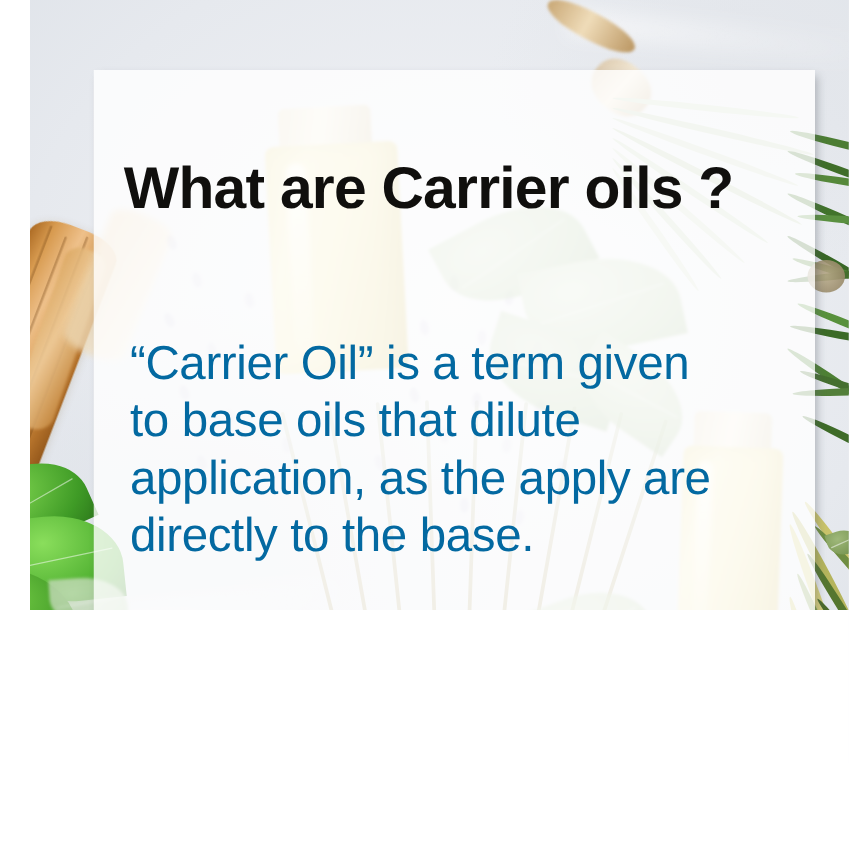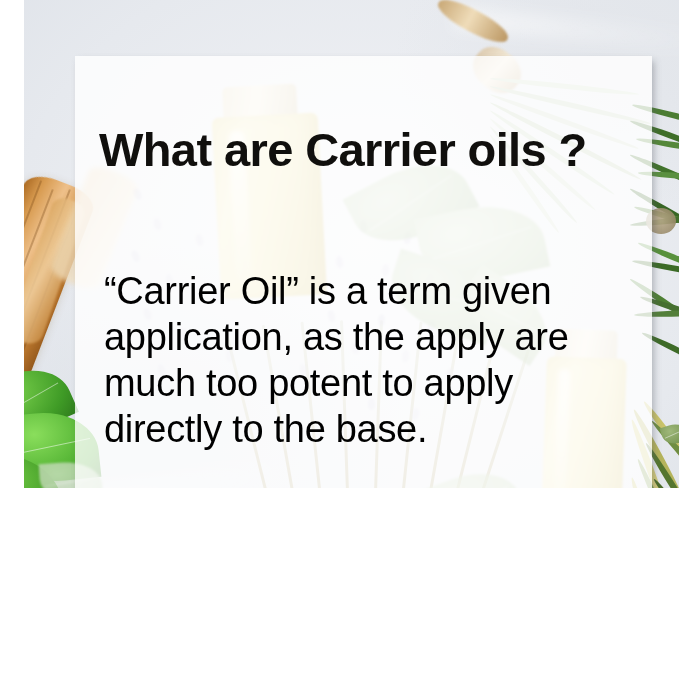--- a/index.html
+++ b/index.html
@@ -169,7 +169,7 @@
     font-weight: 400;
     line-height: 46px;
     letter-spacing: -0.3px;
-    color: #000000;
+    color: #0369a1;
   }
   .body-copy .ln { display: block; white-space: nowrap; }
 </style>

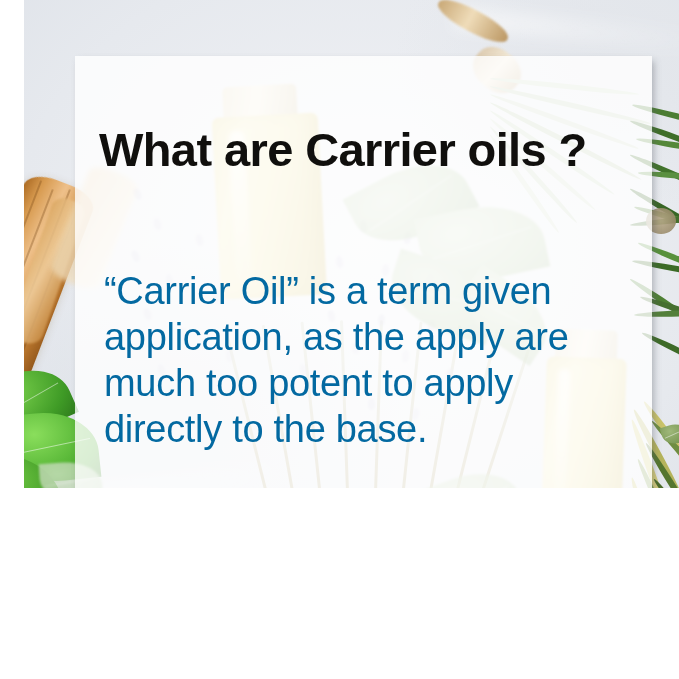--- a/index.html
+++ b/index.html
@@ -400,6 +400,7 @@
 
     <div class="body-copy">
       <span class="ln">“Carrier Oil” is a term given</span>
+      <span class="ln">to base oils that dilute</span>
       <span class="ln">application, as the apply are</span>
       <span class="ln">much too potent to apply</span>
       <span class="ln">directly to the base.</span>

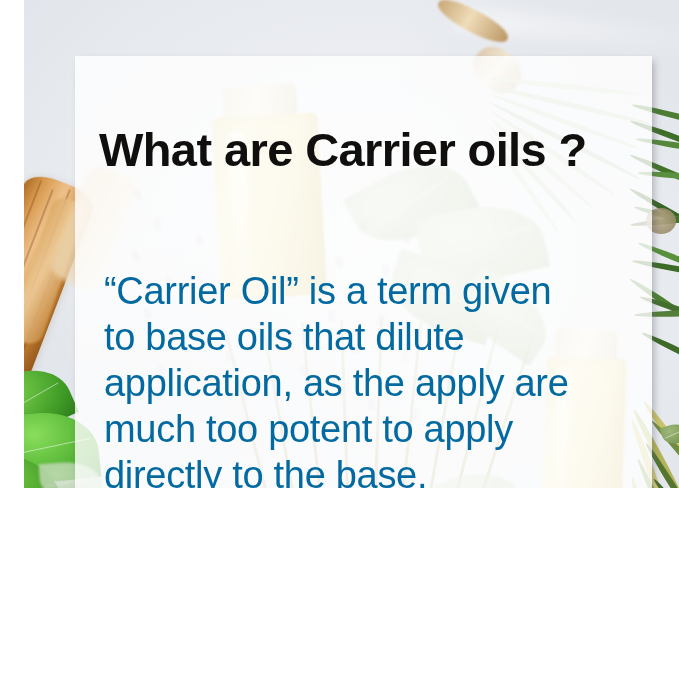--- a/index.html
+++ b/index.html
@@ -402,7 +402,6 @@
       <span class="ln">“Carrier Oil” is a term given</span>
       <span class="ln">to base oils that dilute</span>
       <span class="ln">application, as the apply are</span>
-      <span class="ln">much too potent to apply</span>
       <span class="ln">directly to the base.</span>
     </div>
   </div>

